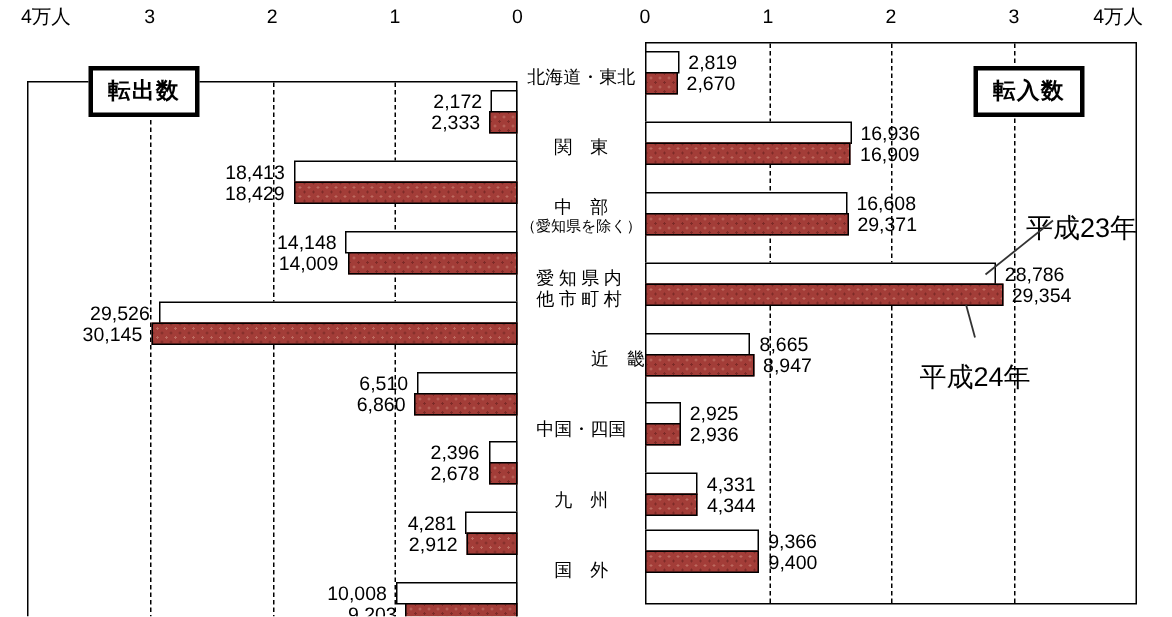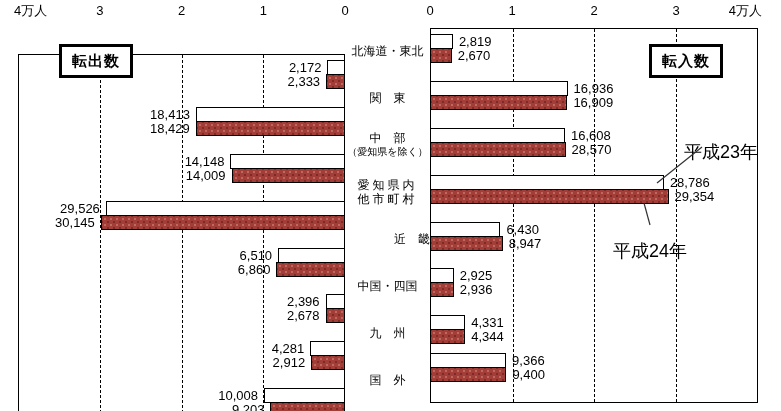--- a/index.html
+++ b/index.html
@@ -125,7 +125,7 @@
         <div class="bar h23" style="width: 134.94px; top: 5px; left: -1px;"></div>
         <div class="vlab l" style="top: 5px; left: 139.94px;">16,608</div>
         <div class="bar h24" style="width: 135.623px; top: 19px; left: -1px;"></div>
-        <div class="vlab l" style="top: 19px; left: 140.623px;">28,570</div>
+        <div class="vlab l" style="top: 19px; left: 140.623px;">29,371</div>
       </div>
       <div class="brow" style="top: 140.625px;">
         <div class="bar h23" style="width: 233.886px; top: 5px; left: -1px;"></div>

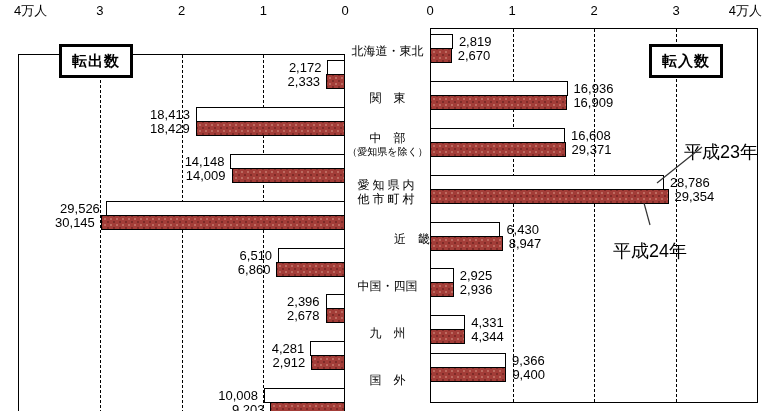--- a/index.html
+++ b/index.html
@@ -135,7 +135,7 @@
       </div>
       <div class="brow" style="top: 187.5px;">
         <div class="bar h23" style="width: 70.4031px; top: 5px; left: -1px;"></div>
-        <div class="vlab l" style="top: 5px; left: 75.4031px;">6,430</div>
+        <div class="vlab l" style="top: 5px; left: 75.4031px;">8,665</div>
         <div class="bar h24" style="width: 72.6944px; top: 19px; left: -1px;"></div>
         <div class="vlab l" style="top: 19px; left: 77.6944px;">8,947</div>
       </div>

